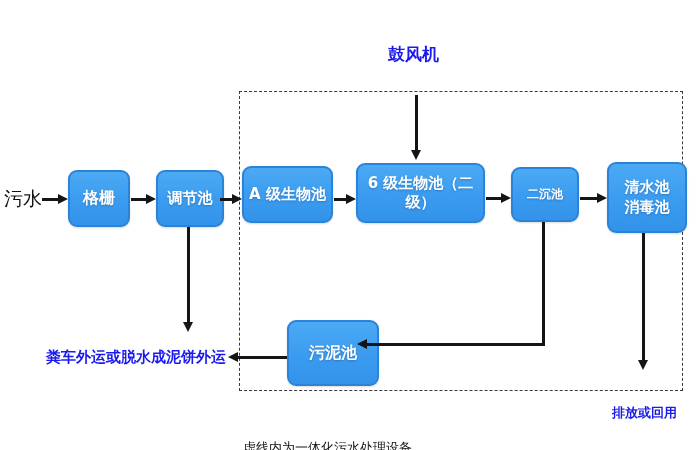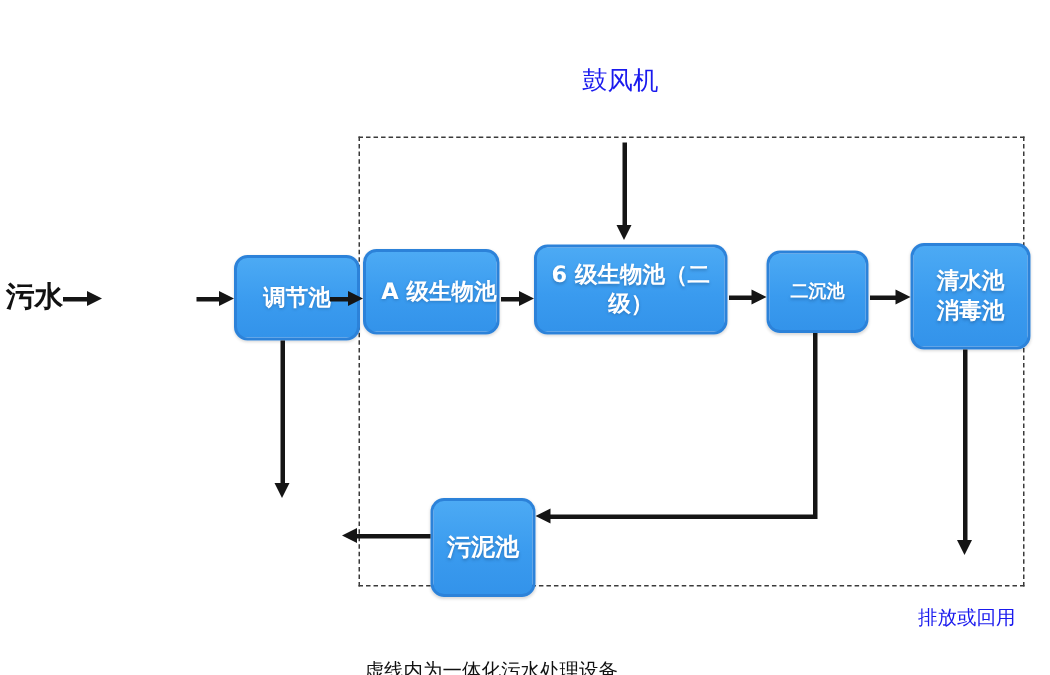--- a/index.html
+++ b/index.html
@@ -18,7 +18,7 @@
   .dashed-box{position:absolute;border:1.6px dashed #3a3a3a;box-sizing:border-box;}
   .lbl{position:absolute;white-space:nowrap;line-height:1.1;}
   .black-lbl{color:#111;font-weight:bold;}
-  .blue-lbl{color:#1a1aee;font-weight:normal;}
+  .blue-lbl{color:#1a1aee;font-weight:bold;}
   .caption-lbl{color:#111;font-weight:normal;margin-top:36px;}
   .harrow,.harrow-left,.hline{position:absolute;height:3px;background:#151515;}
   .varrow,.vline{position:absolute;width:3px;background:#151515;}

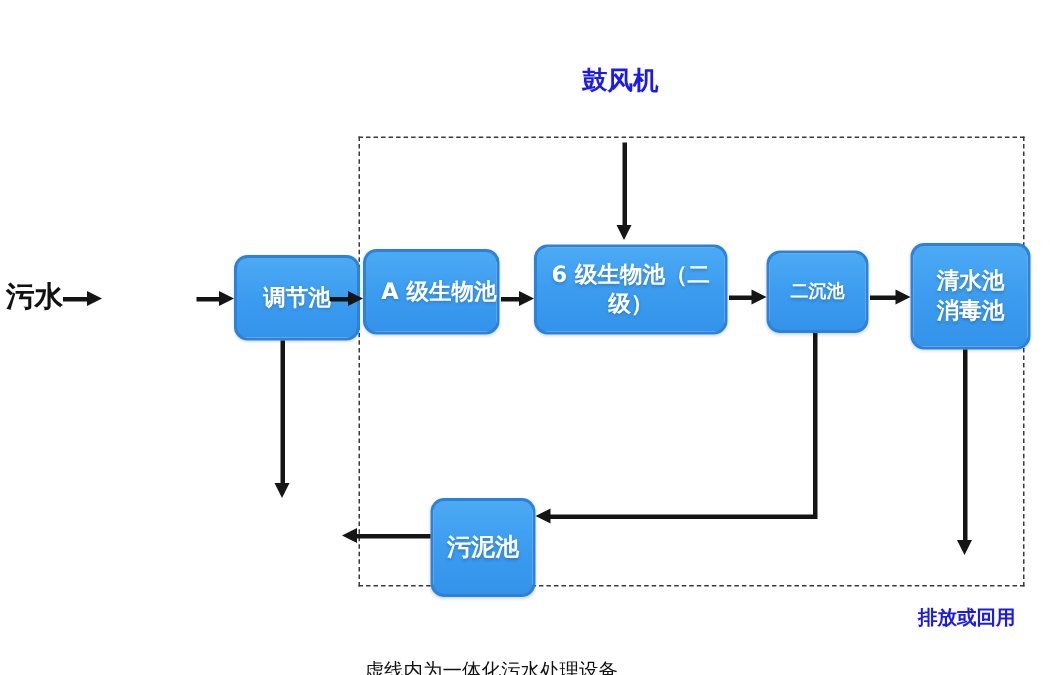--- a/index.html
+++ b/index.html
@@ -17,7 +17,7 @@
   }
   .dashed-box{position:absolute;border:1.6px dashed #3a3a3a;box-sizing:border-box;}
   .lbl{position:absolute;white-space:nowrap;line-height:1.1;}
-  .black-lbl{color:#111;font-weight:bold;}
+  .black-lbl{color:#111;font-weight:normal;}
   .blue-lbl{color:#1a1aee;font-weight:bold;}
   .caption-lbl{color:#111;font-weight:normal;margin-top:36px;}
   .harrow,.harrow-left,.hline{position:absolute;height:3px;background:#151515;}

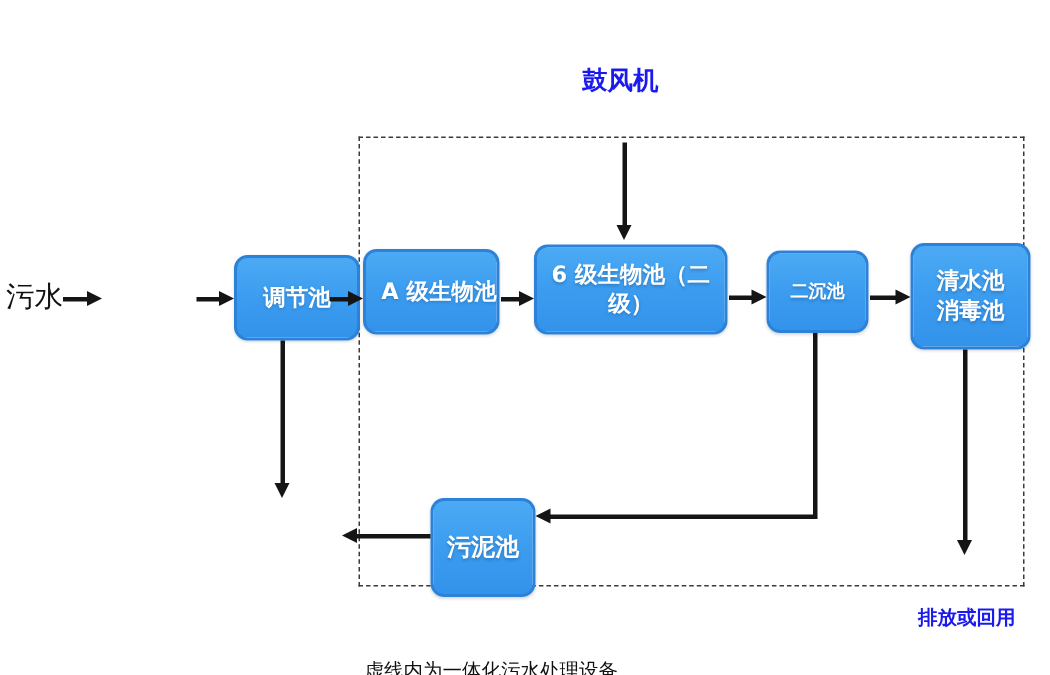--- a/index.html
+++ b/index.html
@@ -41,6 +41,9 @@
   <div class="lbl caption-lbl" style="left:243px;top:405px;font-size:13px;">虚线内为一体化污水处理设备</div>
   <div class="lbl blue-lbl" style="left:612px;top:406px;font-size:13px;">排放或回用</div>
 
+  <div class="node" style="left:68px;top:170px;width:62px;height:57px;font-size:16px;">
+    <span>格栅</span>
+  </div>
   <div class="node" style="left:156px;top:170px;width:84px;height:57px;font-size:15px;">
     <span>调节池</span>
   </div>

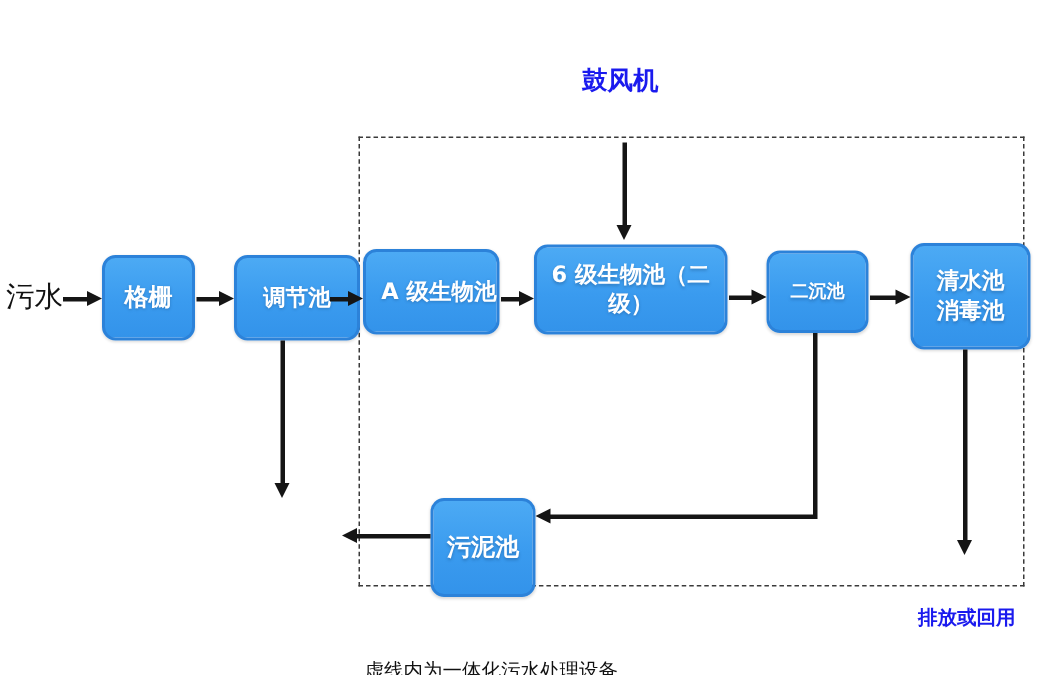--- a/index.html
+++ b/index.html
@@ -44,7 +44,7 @@
   <div class="node" style="left:68px;top:170px;width:62px;height:57px;font-size:16px;">
     <span>格栅</span>
   </div>
-  <div class="node" style="left:156px;top:170px;width:84px;height:57px;font-size:15px;">
+  <div class="node" style="left:156px;top:170px;width:68px;height:57px;font-size:15px;">
     <span>调节池</span>
   </div>
   <div class="node" style="left:242px;top:166px;width:91px;height:57px;font-size:15px;align-items:flex-end;">

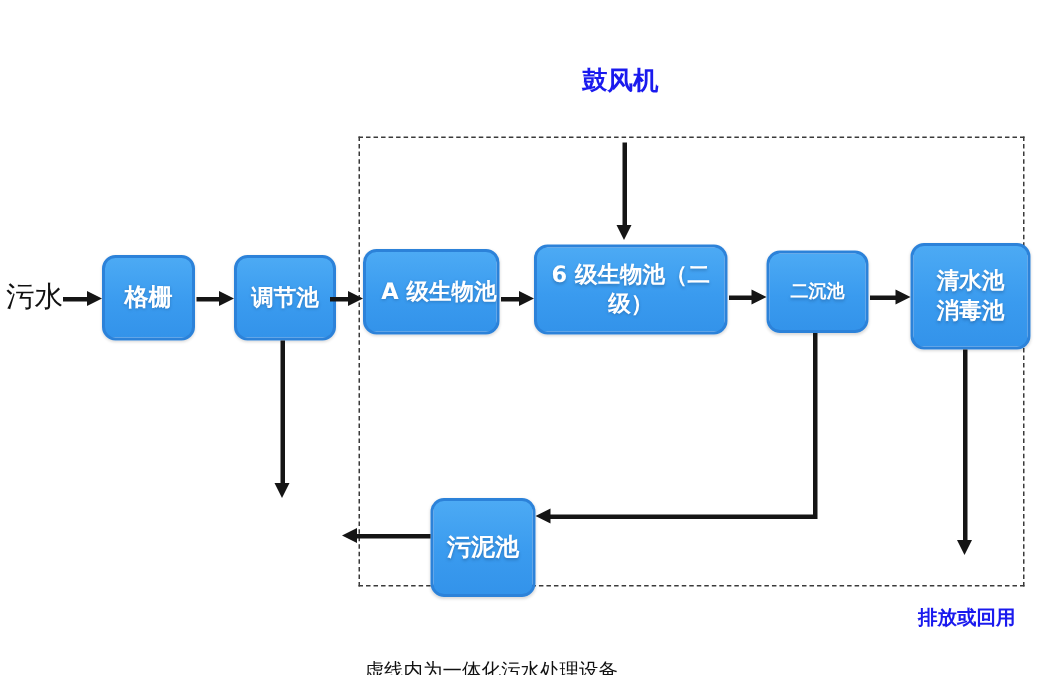--- a/index.html
+++ b/index.html
@@ -47,7 +47,7 @@
   <div class="node" style="left:156px;top:170px;width:68px;height:57px;font-size:15px;">
     <span>调节池</span>
   </div>
-  <div class="node" style="left:242px;top:166px;width:91px;height:57px;font-size:15px;align-items:flex-end;">
+  <div class="node" style="left:242px;top:166px;width:91px;height:57px;font-size:15px;">
     <span>A 级生物池</span>
   </div>
   <div class="node" style="left:356px;top:163px;width:129px;height:60px;font-size:15px;">

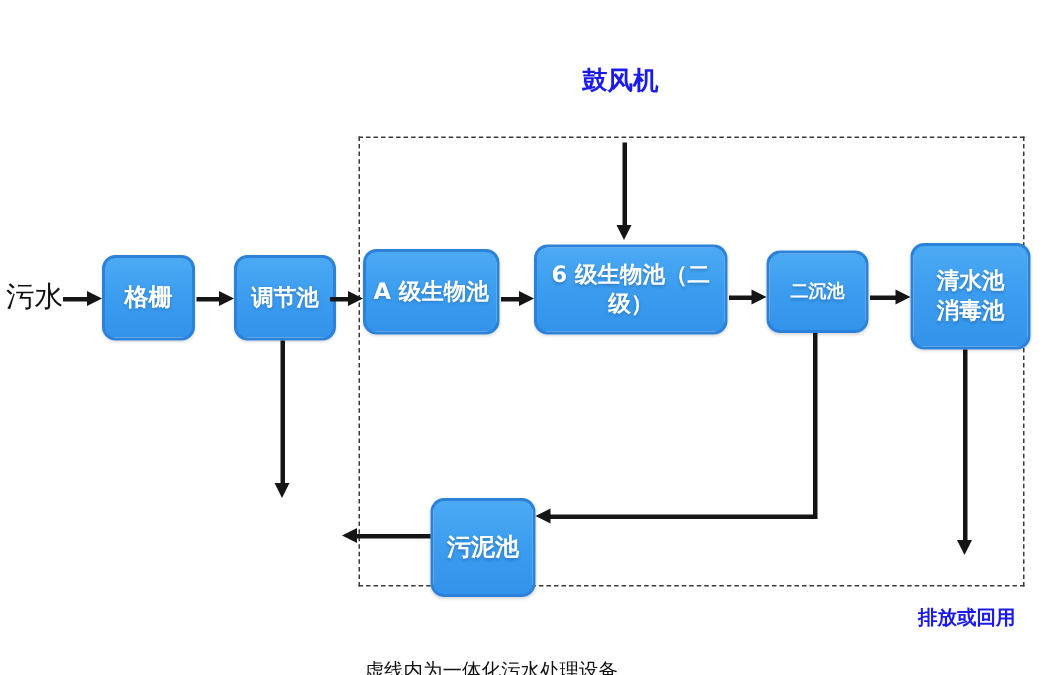--- a/index.html
+++ b/index.html
@@ -38,6 +38,7 @@
 
   <div class="lbl black-lbl" style="left:4px;top:188px;font-size:19px;">污水</div>
   <div class="lbl blue-lbl" style="left:388px;top:45px;font-size:17px;">鼓风机</div>
+  <div class="lbl blue-lbl" style="left:46px;top:349px;font-size:15px;">粪车外运或脱水成泥饼外运</div>
   <div class="lbl caption-lbl" style="left:243px;top:405px;font-size:13px;">虚线内为一体化污水处理设备</div>
   <div class="lbl blue-lbl" style="left:612px;top:406px;font-size:13px;">排放或回用</div>
 

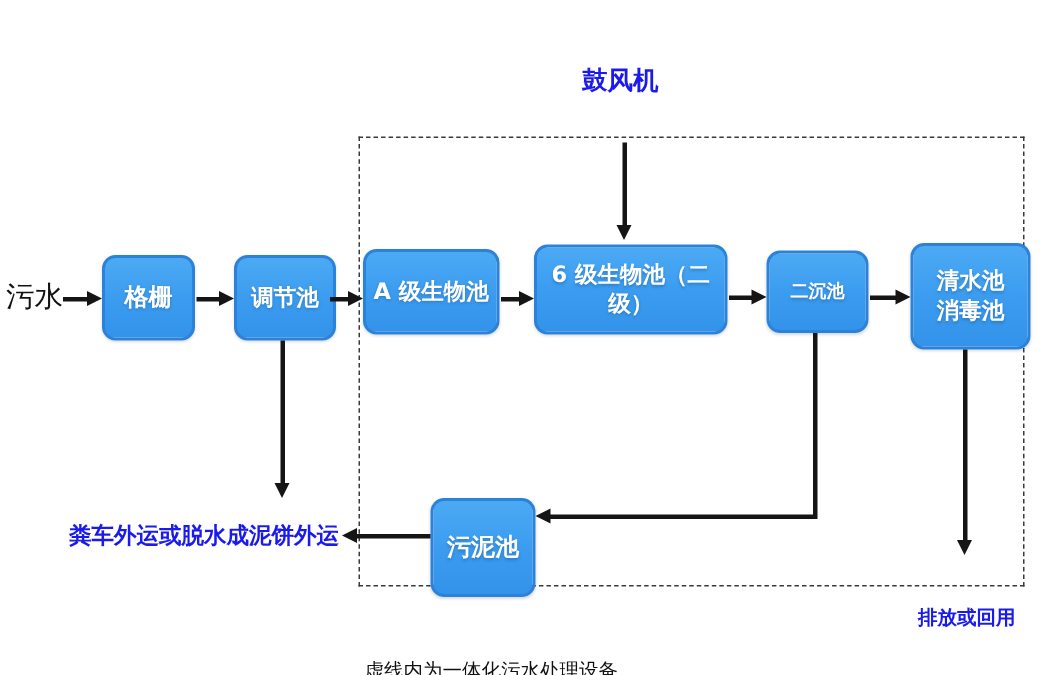--- a/index.html
+++ b/index.html
@@ -61,7 +61,7 @@
     <span>清水池</span>
     <span>消毒池</span>
   </div>
-  <div class="node" style="left:287px;top:332px;width:70px;height:66px;font-size:16px;">
+  <div class="node" style="left:287px;top:320px;width:92px;height:66px;font-size:16px;">
     <span>污泥池</span>
   </div>
 

